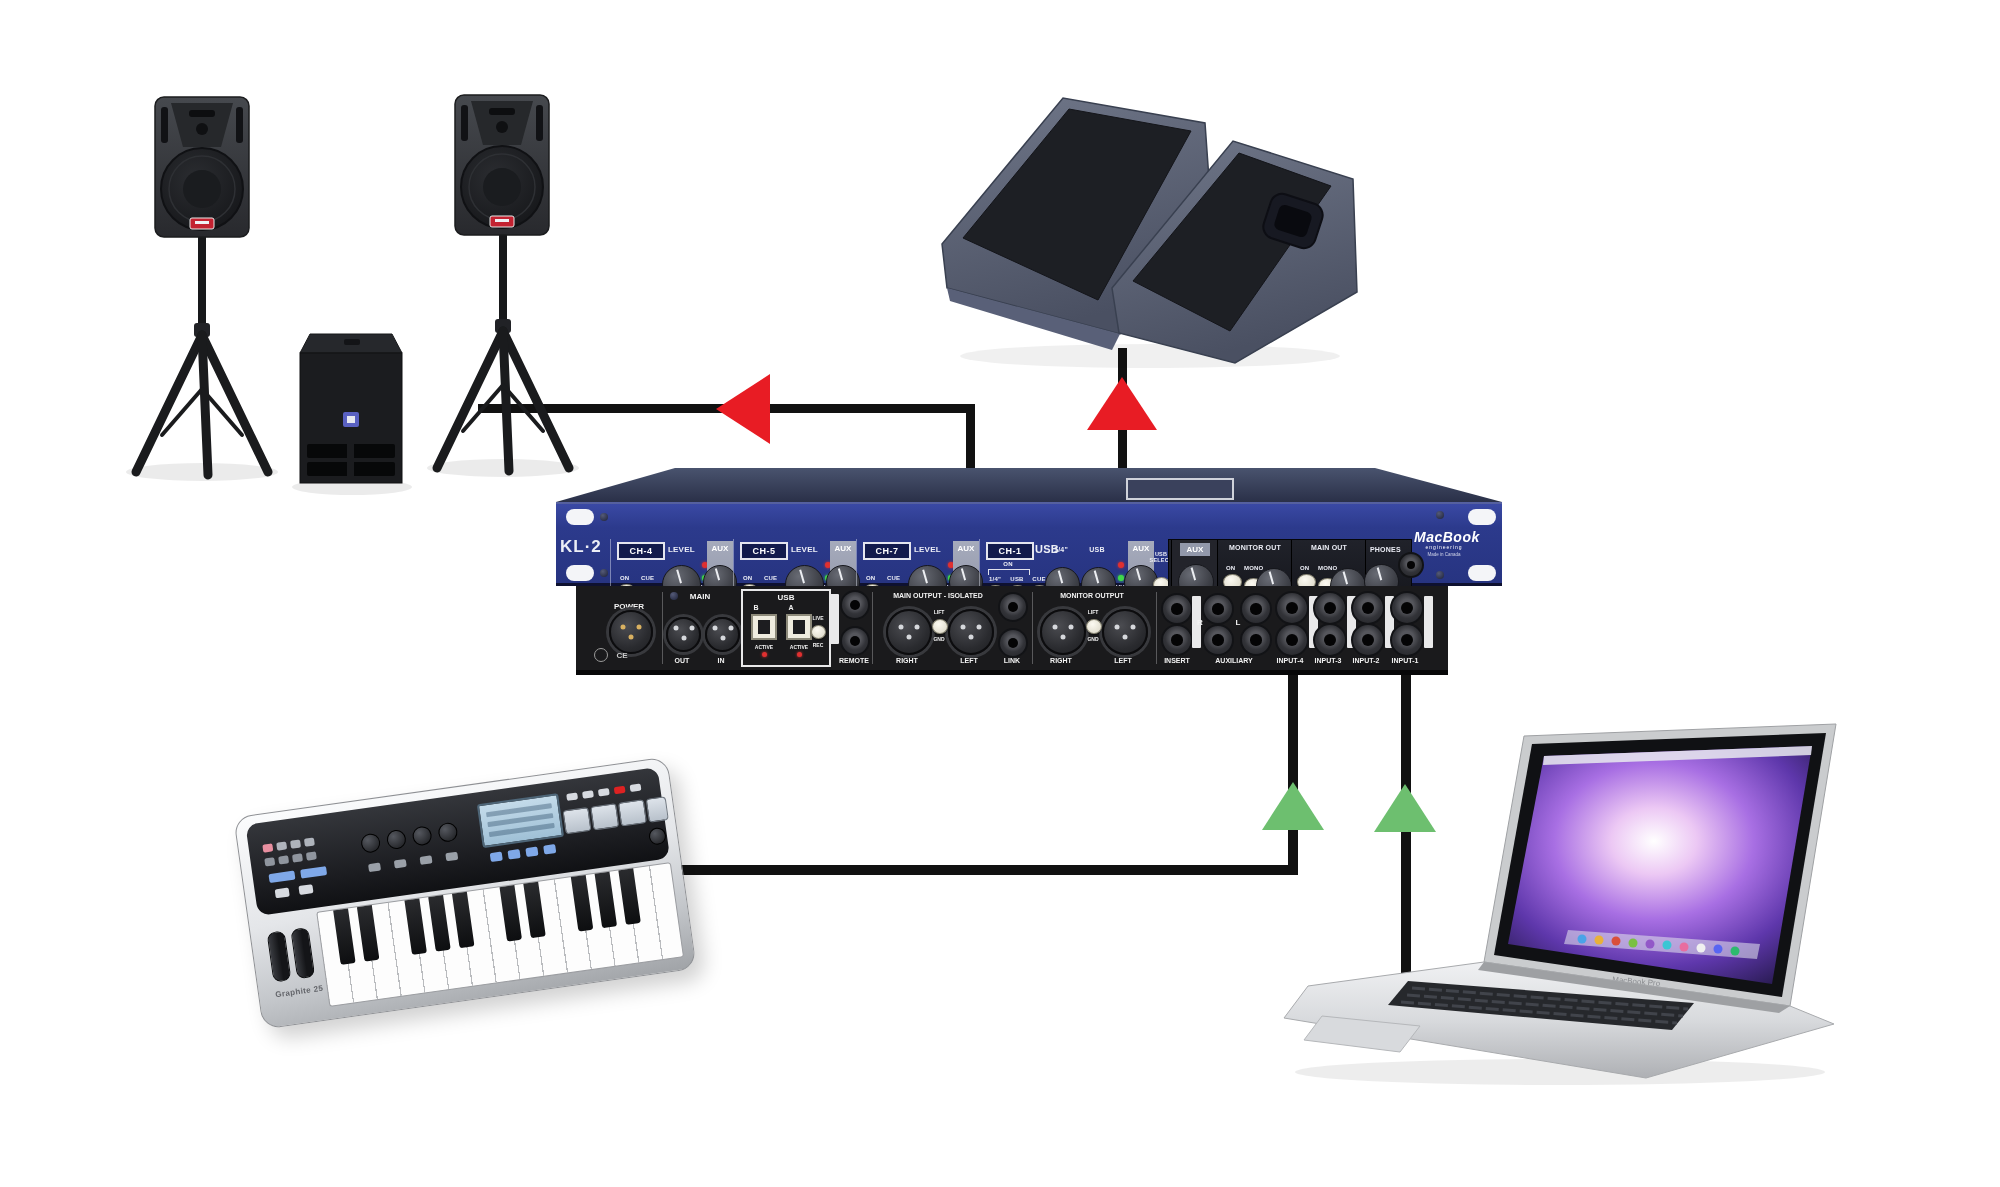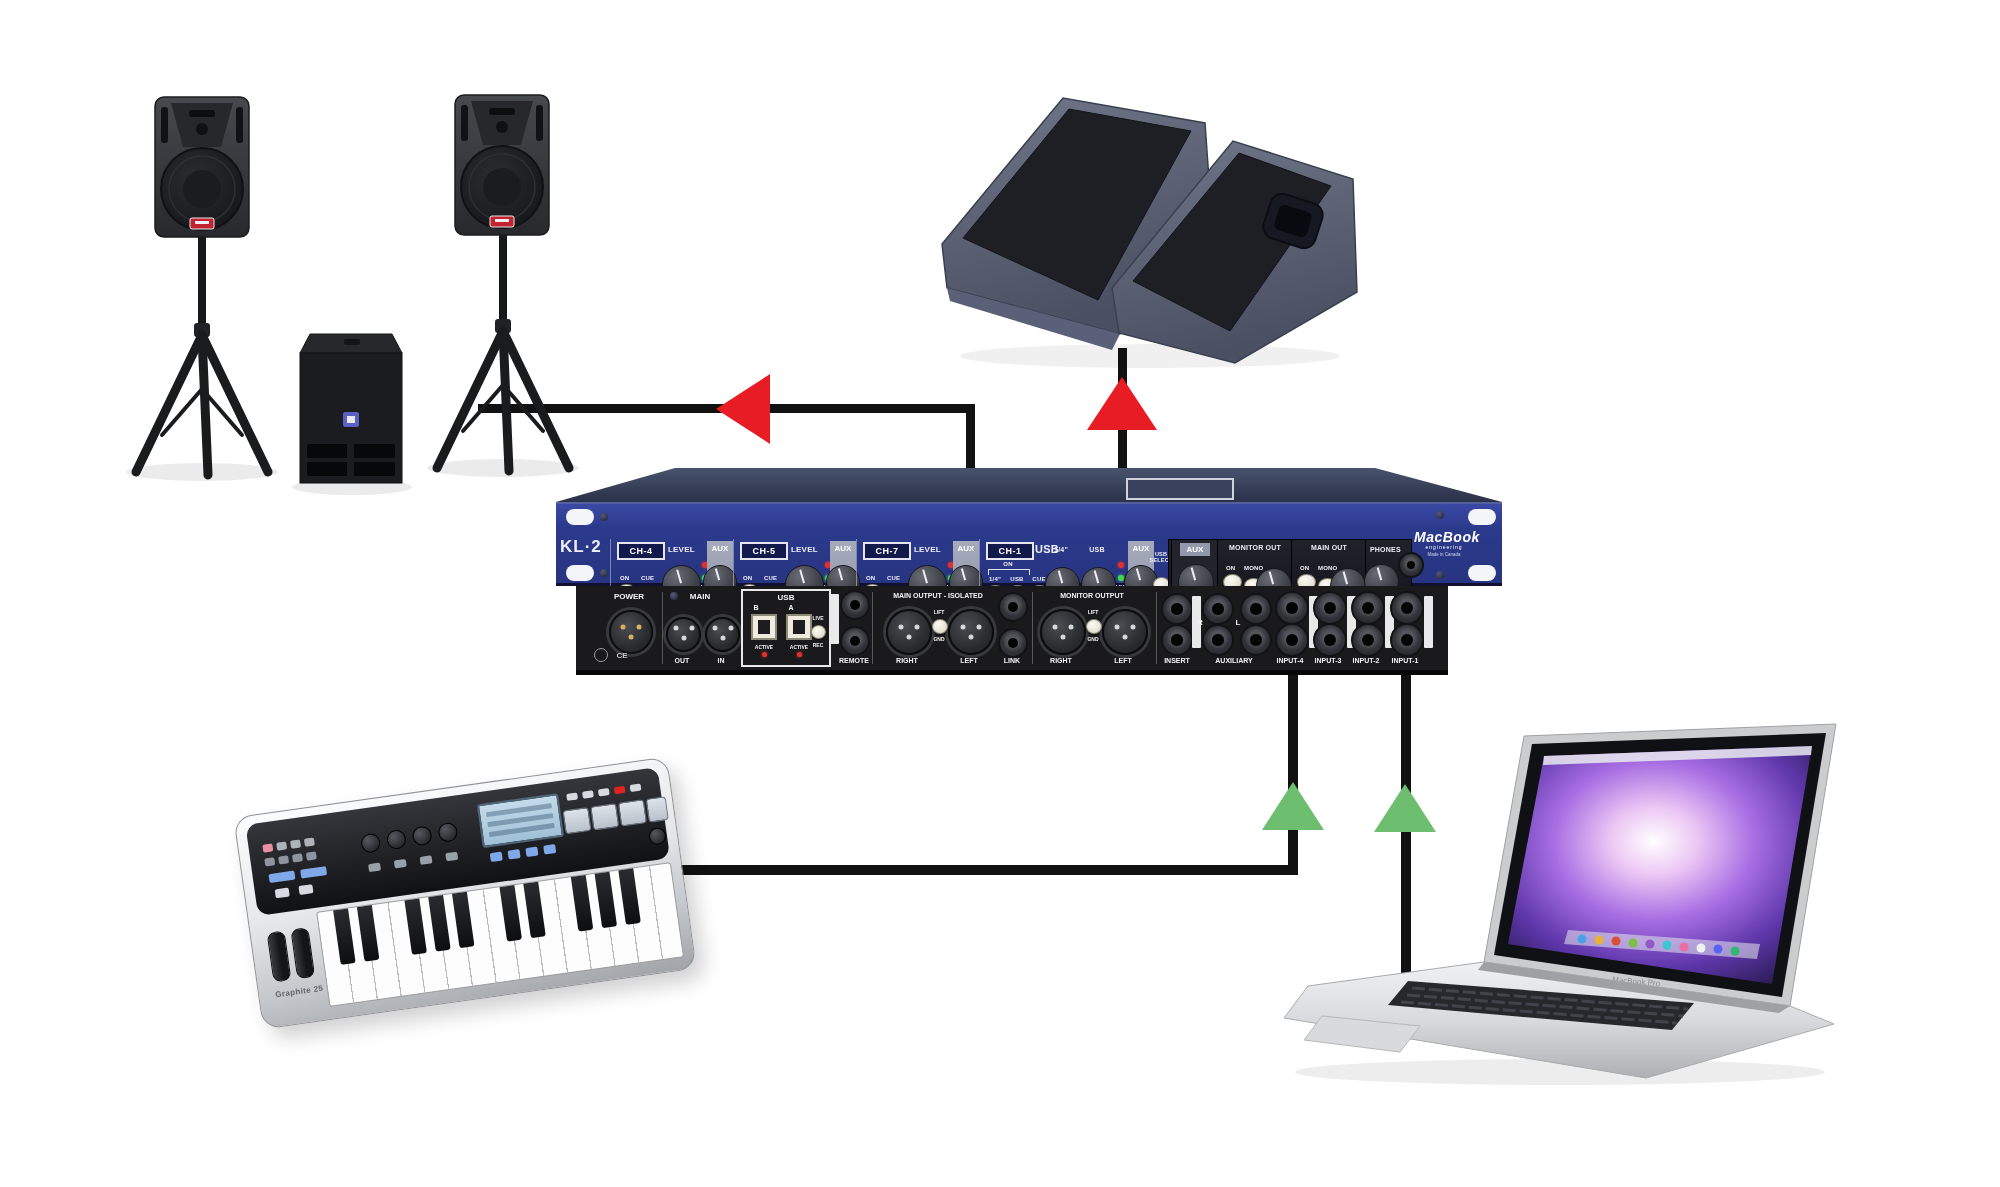--- a/index.html
+++ b/index.html
@@ -395,7 +395,7 @@
     </div>
 
     <div class="rack-rear">
-      <span class="rl" style="left:53px;top:6px;">POWER</span>
+      <span class="rl" style="left:53px;top:16px;">POWER</span>
       <div class="xlr gold" style="left:33px;top:24px;width:40px;height:40px;"></div>
       <div style="position:absolute;left:18px;top:62px;width:12px;height:12px;border:1px solid #9a9a9a;border-radius:50%;"></div>
       <span class="rl" style="left:46px;top:65px;color:#c9c9c9;">CE</span>

